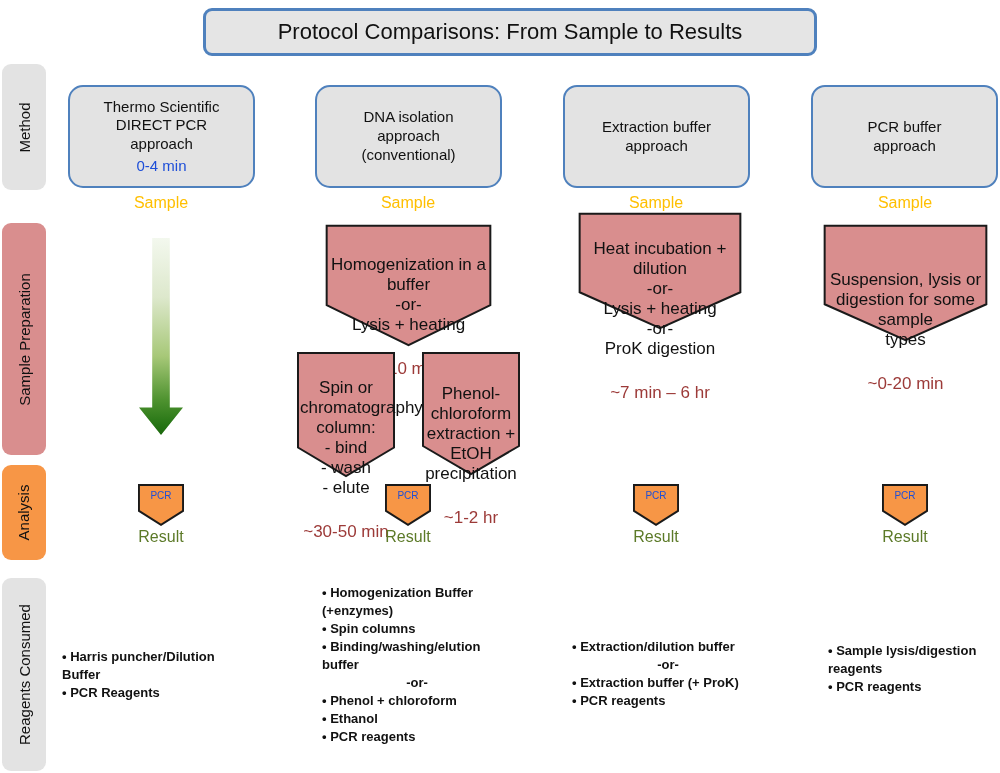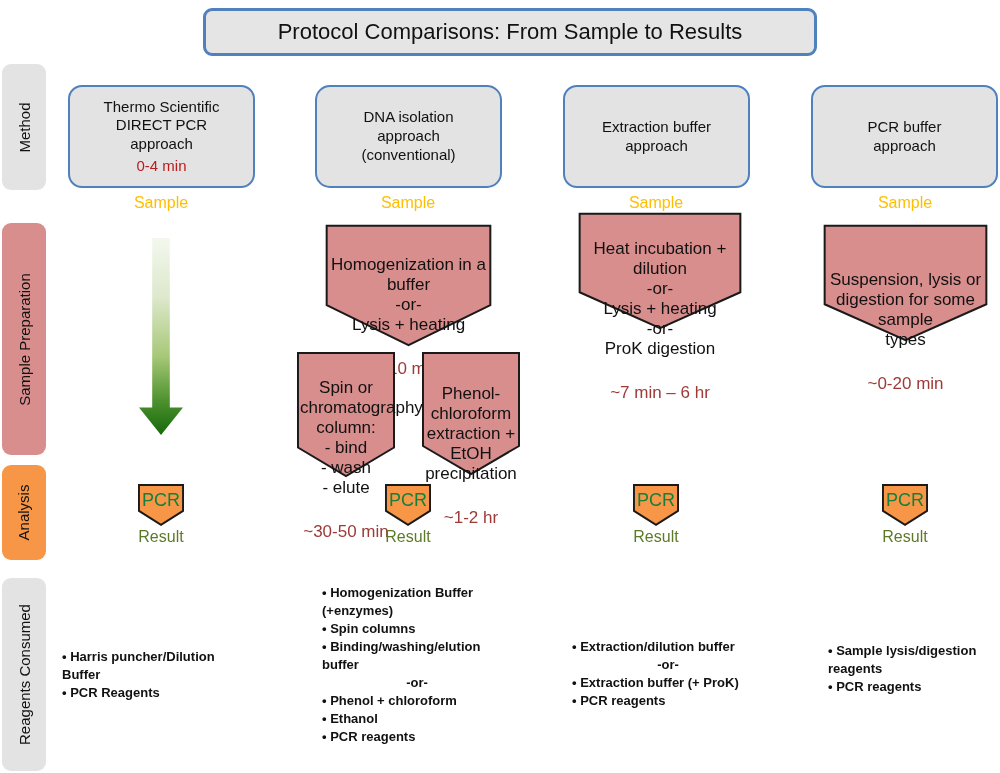--- a/index.html
+++ b/index.html
@@ -71,7 +71,7 @@
     <span>Reagents Consumed</span>
   </div>
 
-  <div class="hdr" style="left:68px;">
+  <div class="hdr" style="left:68px;border-radius:15px;">
     <div class="hlines">Thermo Scientific
 DIRECT PCR
 approach</div>

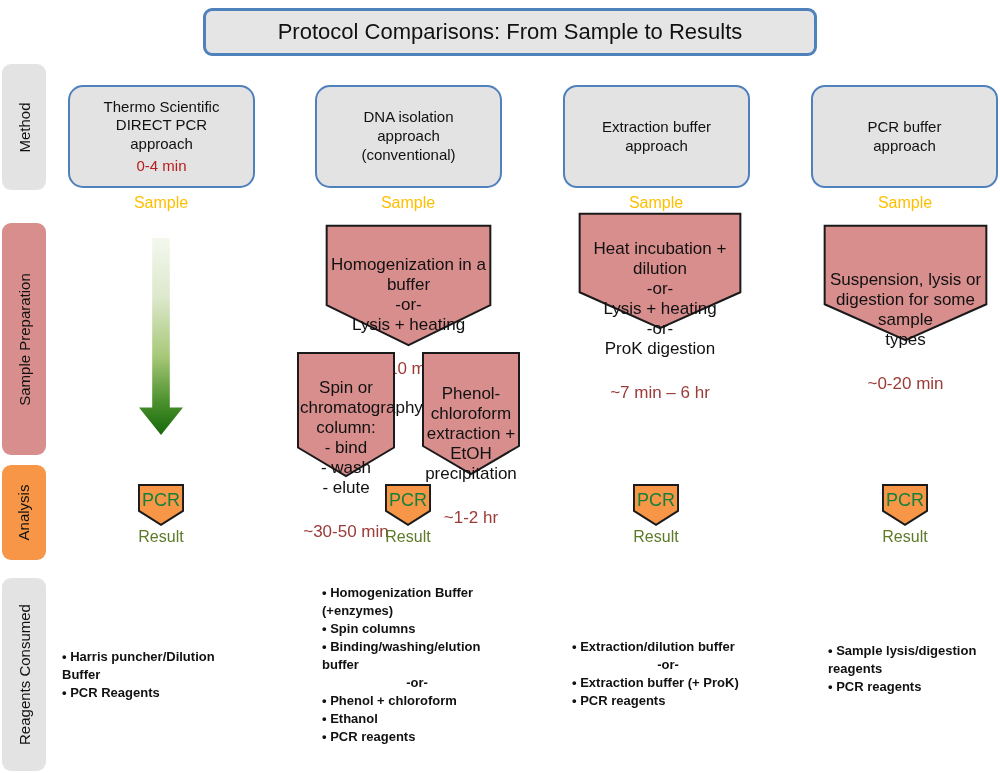--- a/index.html
+++ b/index.html
@@ -22,7 +22,7 @@
     display:flex;flex-direction:column;align-items:center;justify-content:center;
     text-align:center;font-size:15px;line-height:1.25;color:#111;}
   .hdr .hlines{white-space:pre-line;}
-  .hdr .htime{color:#b91c1c;margin-top:3px;}
+  .hdr .htime{color:#1d4ed8;margin-top:3px;}
 
   .sample{position:absolute;top:194px;width:110px;text-align:center;
     font-size:16px;color:#ffbf00;}

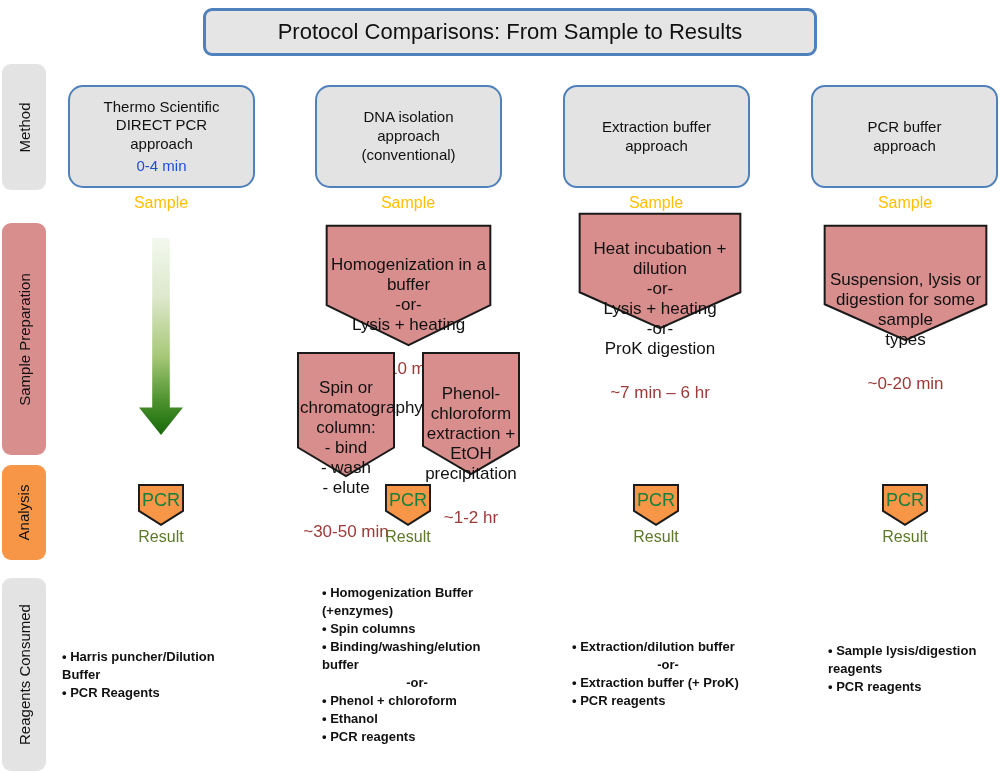--- a/index.html
+++ b/index.html
@@ -40,7 +40,7 @@
   .badge{position:absolute;top:484px;width:46px;height:42px;}
   .badge svg{position:absolute;left:0;top:0;width:100%;height:100%;}
   .badge .blabel{position:absolute;left:0;right:0;top:6px;text-align:center;
-    font-size:18px;color:#15803d;}
+    font-size:10px;color:#1d4ed8;}
 
   .result{position:absolute;top:528px;width:110px;text-align:center;
     font-size:16px;color:#5c7a28;}

